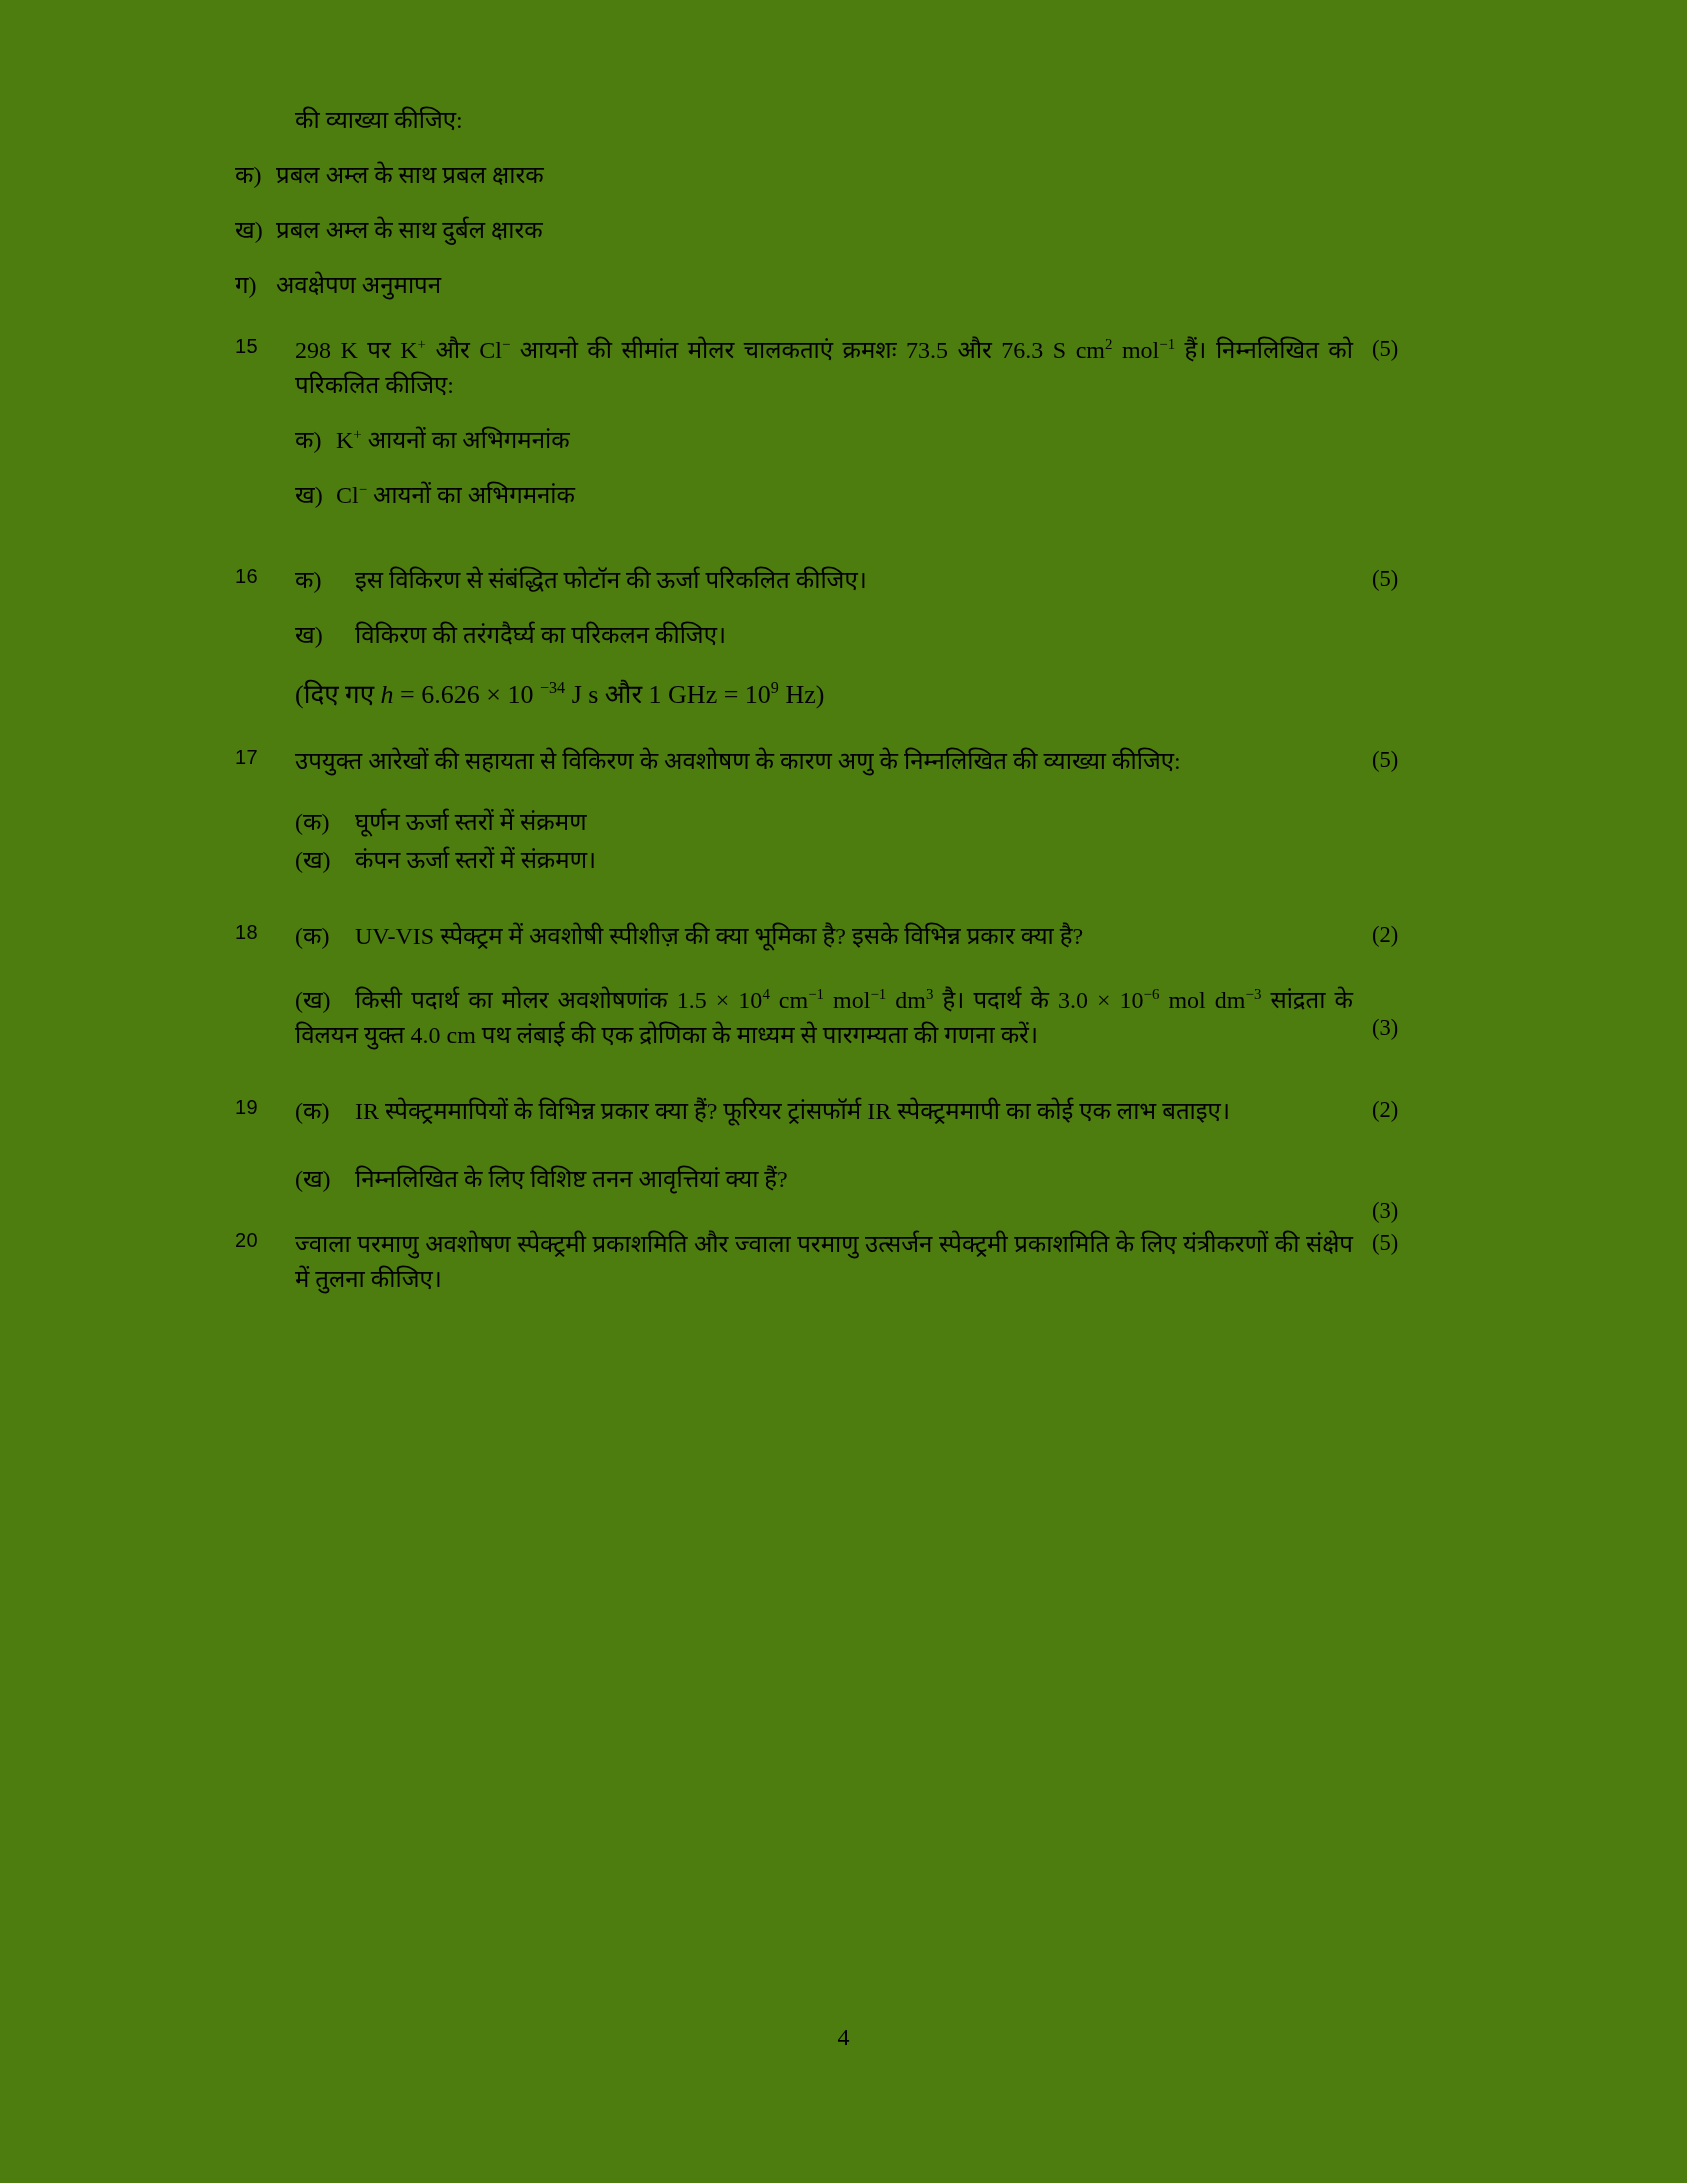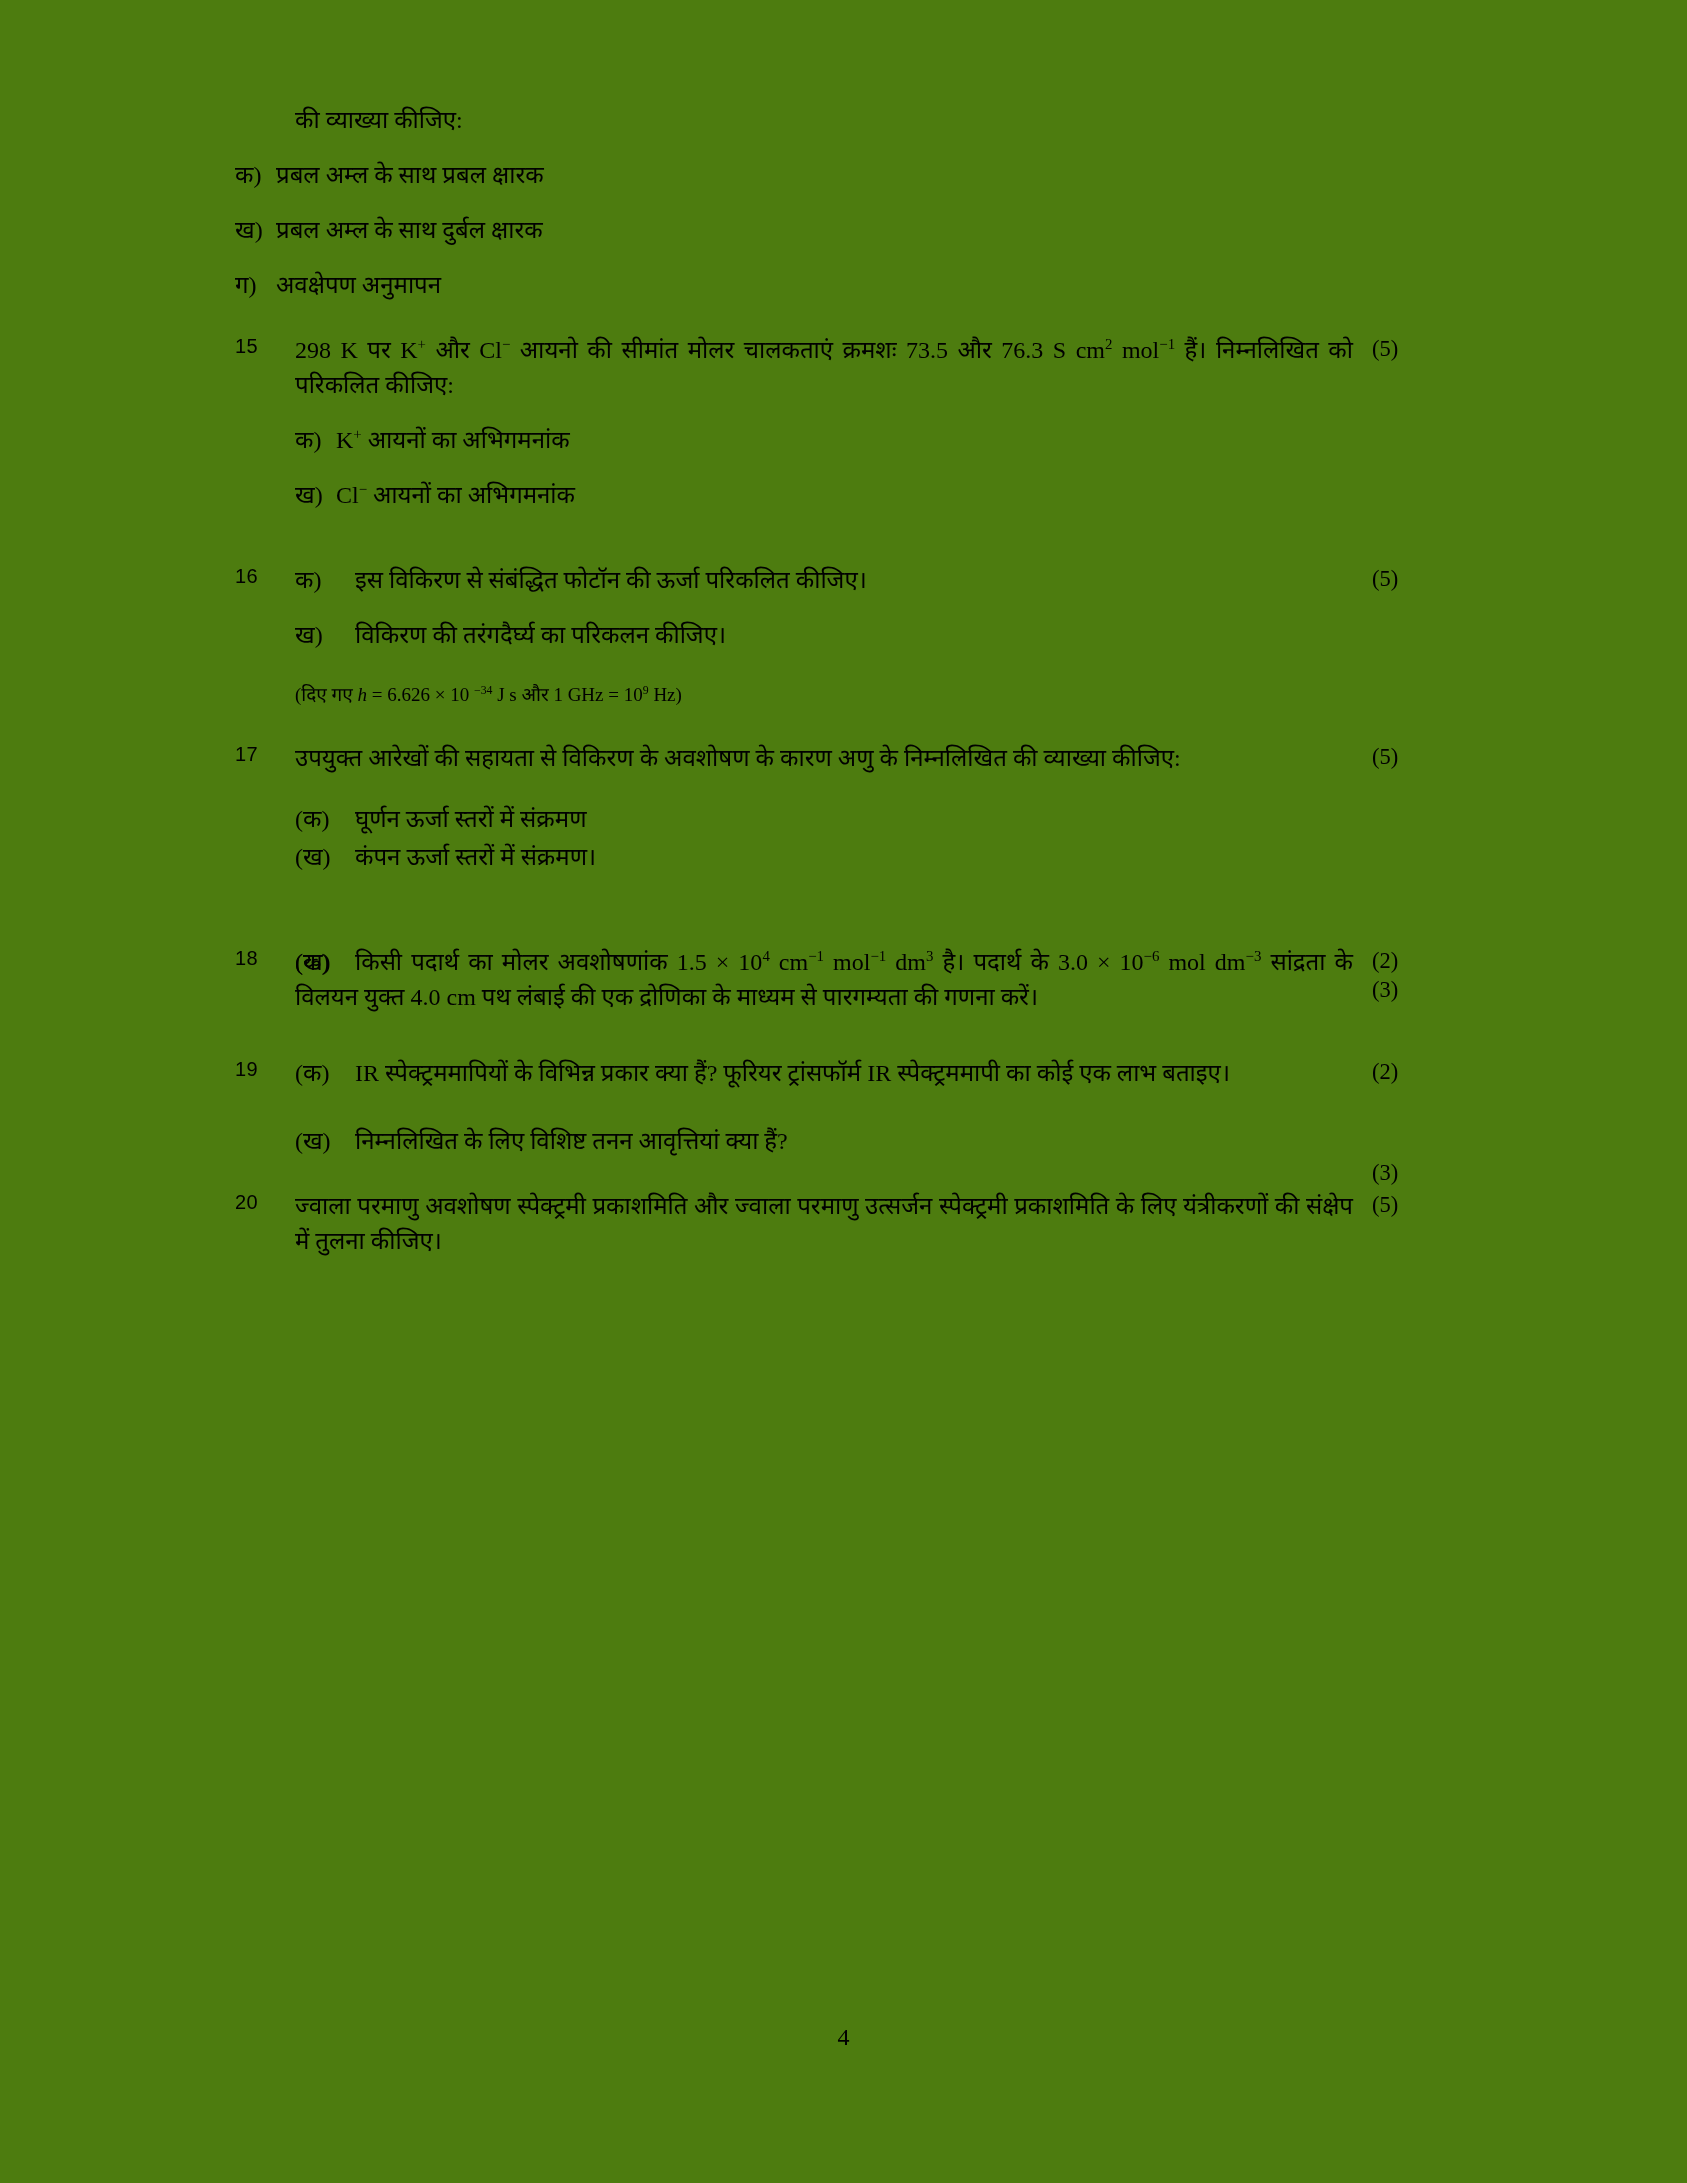--- a/index.html
+++ b/index.html
@@ -93,7 +93,7 @@
   .block-gap-lg { height: 41px; }
 
   .plain-line {
-    font-size: 19px;
+    font-size: 26px;
     line-height: 1.46;
   }
 

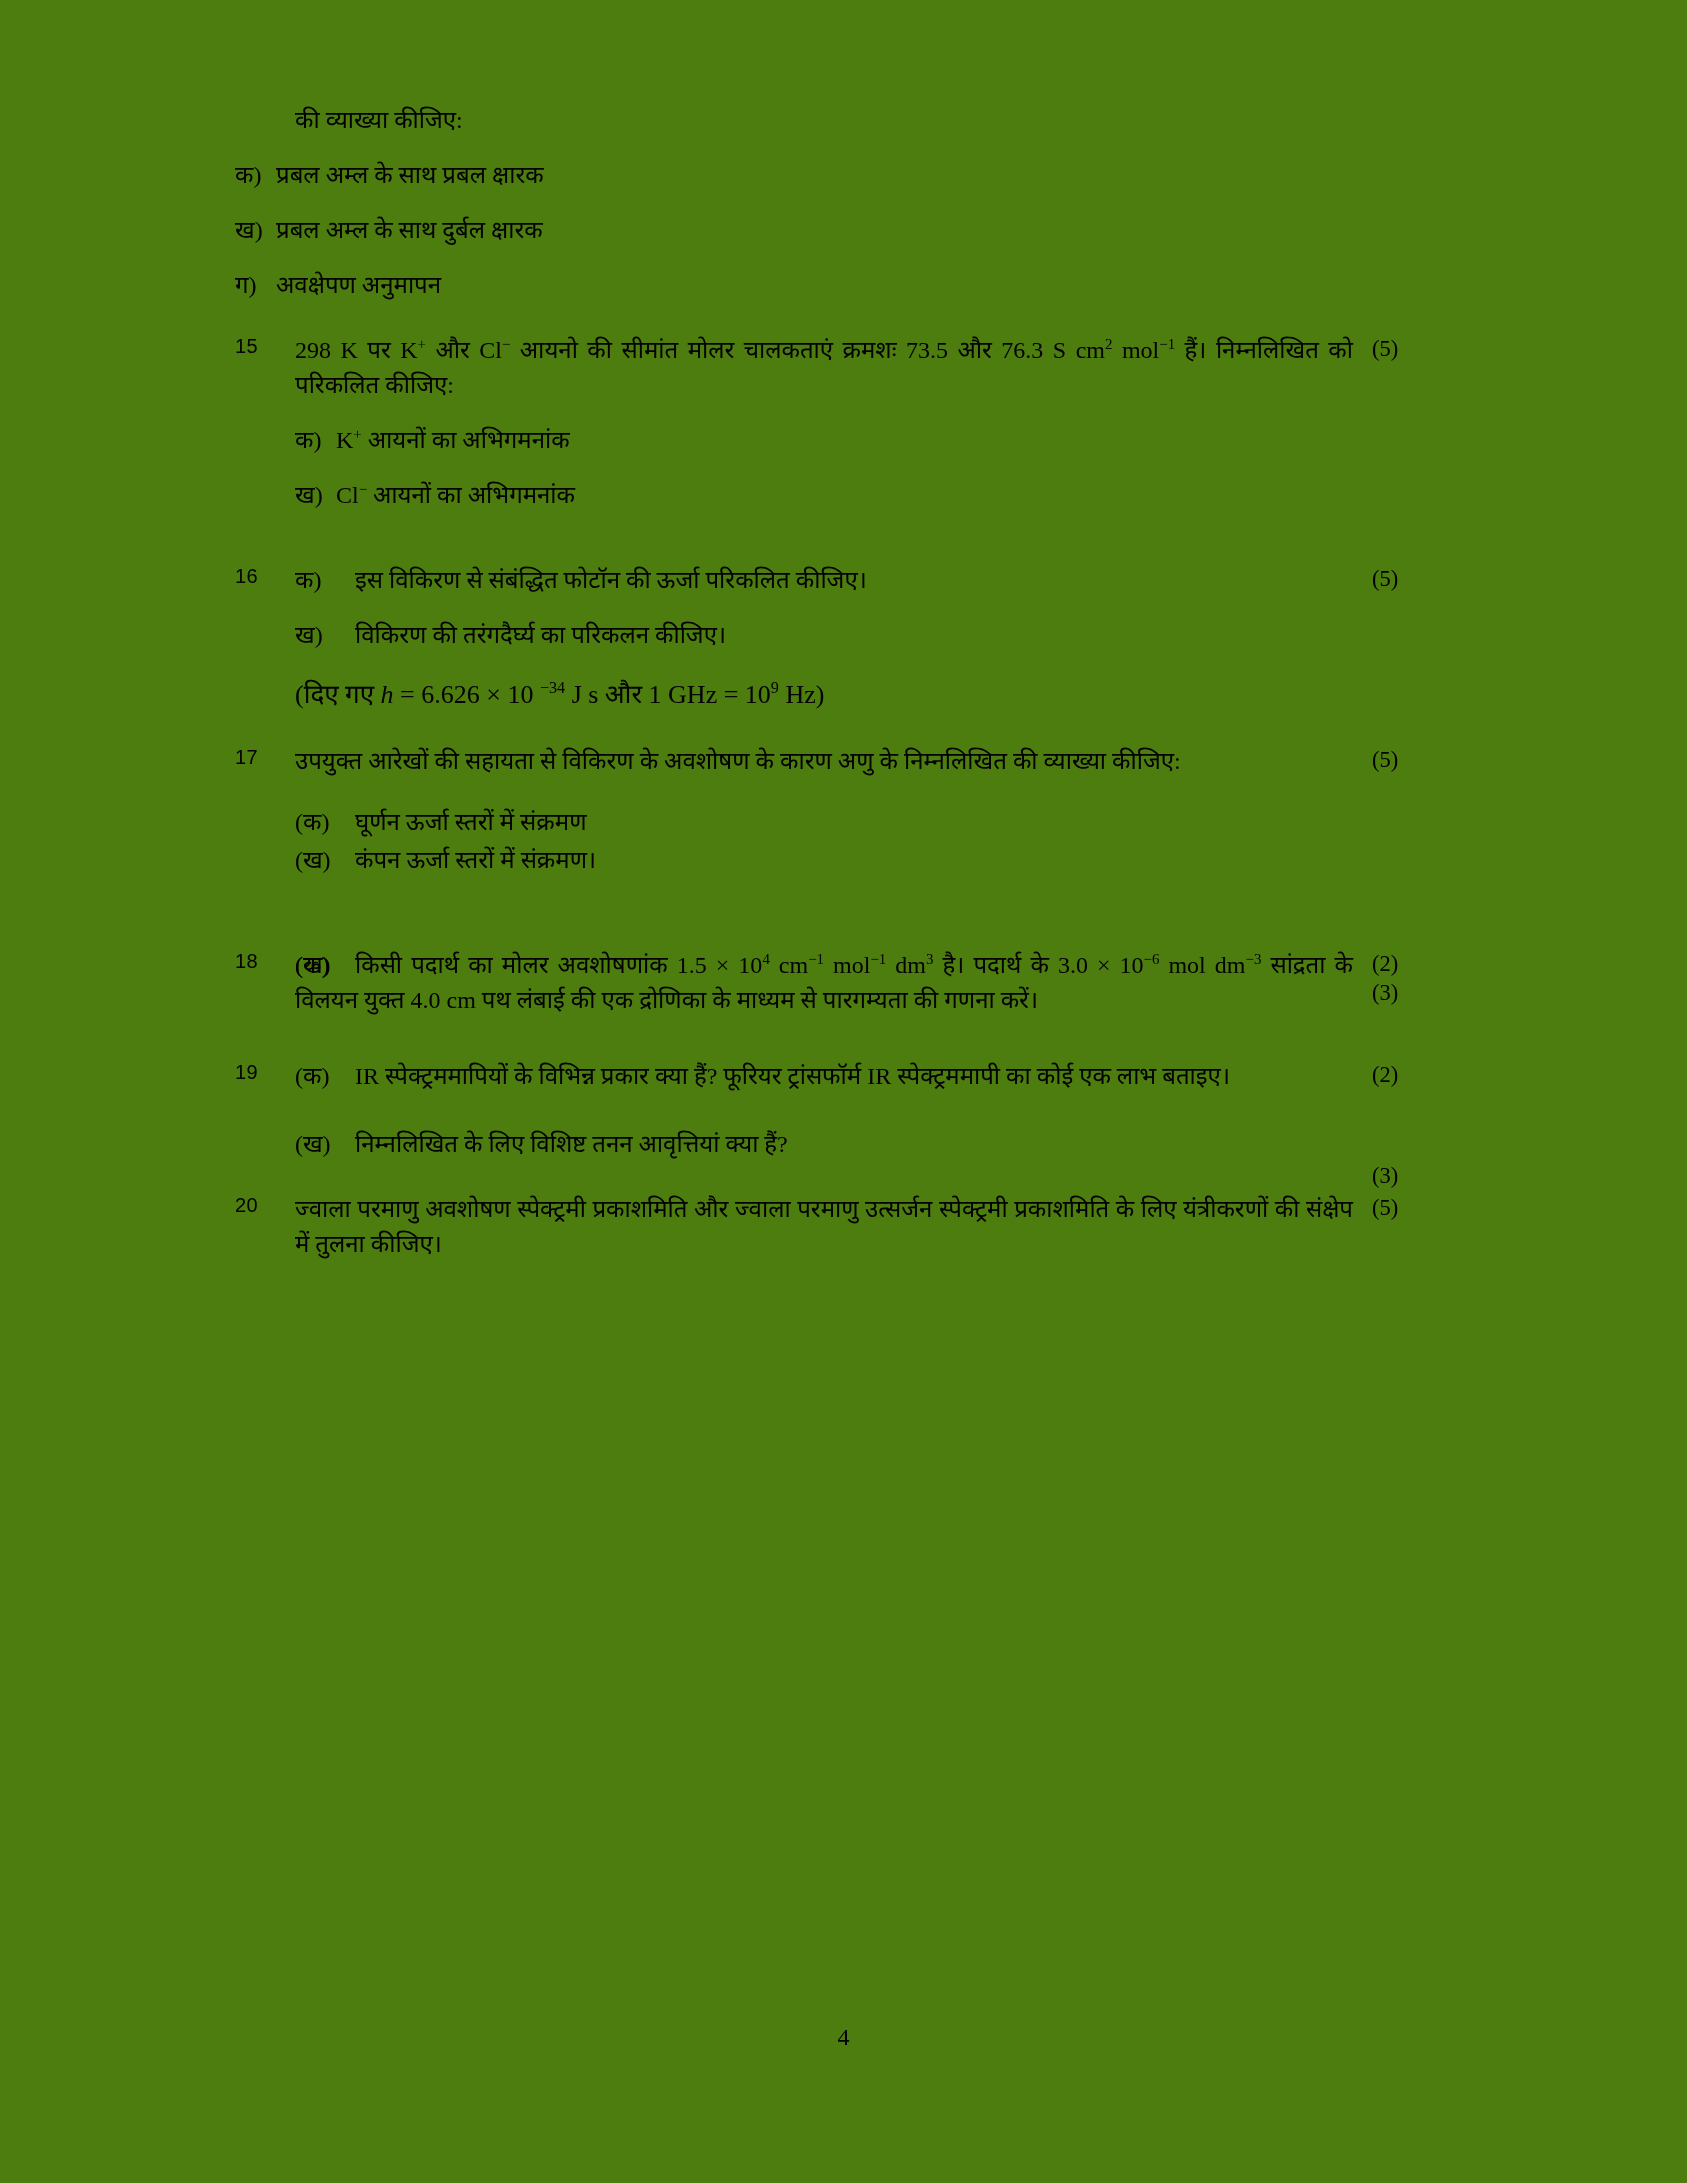--- a/index.html
+++ b/index.html
@@ -204,6 +204,7 @@
         <div class="marks" style="right:-79px;top:0;">(2)</div>
         <div class="sub" style="margin-top:0;">
           <span class="sub-label">(क)</span>
+          <span class="sub-text nojust">UV-VIS स्पेक्ट्रम में अवशोषी स्पीशीज़ की क्या भूमिका है? इसके विभिन्न प्रकार क्या है?</span>
         </div>
       </div>
 

